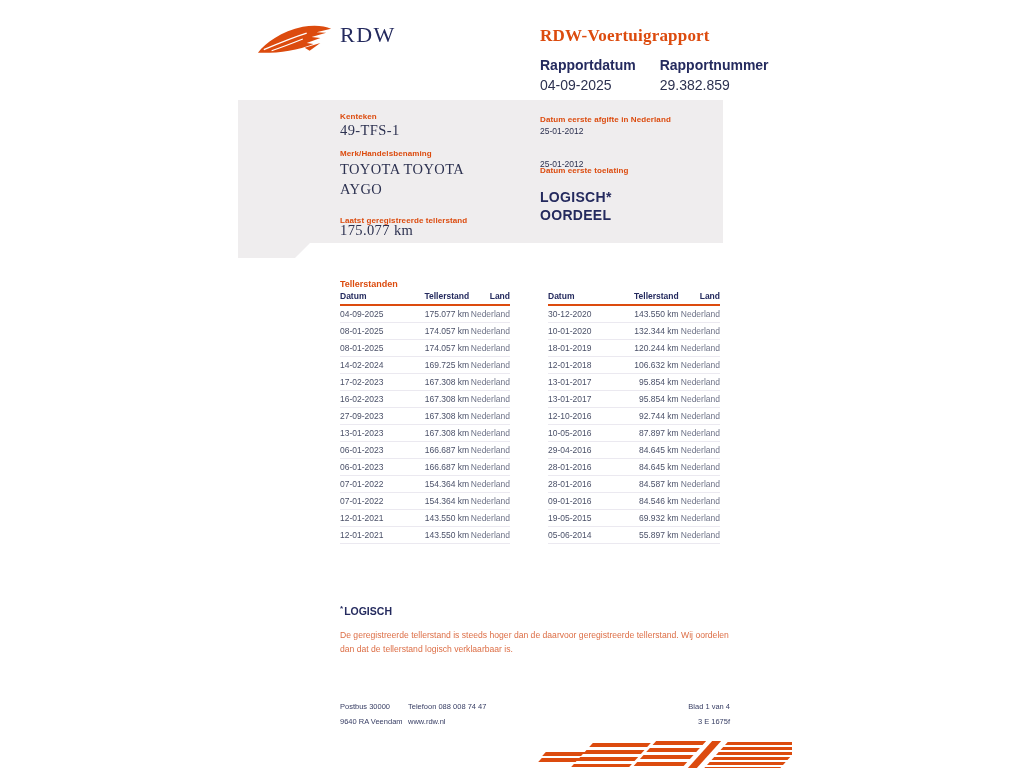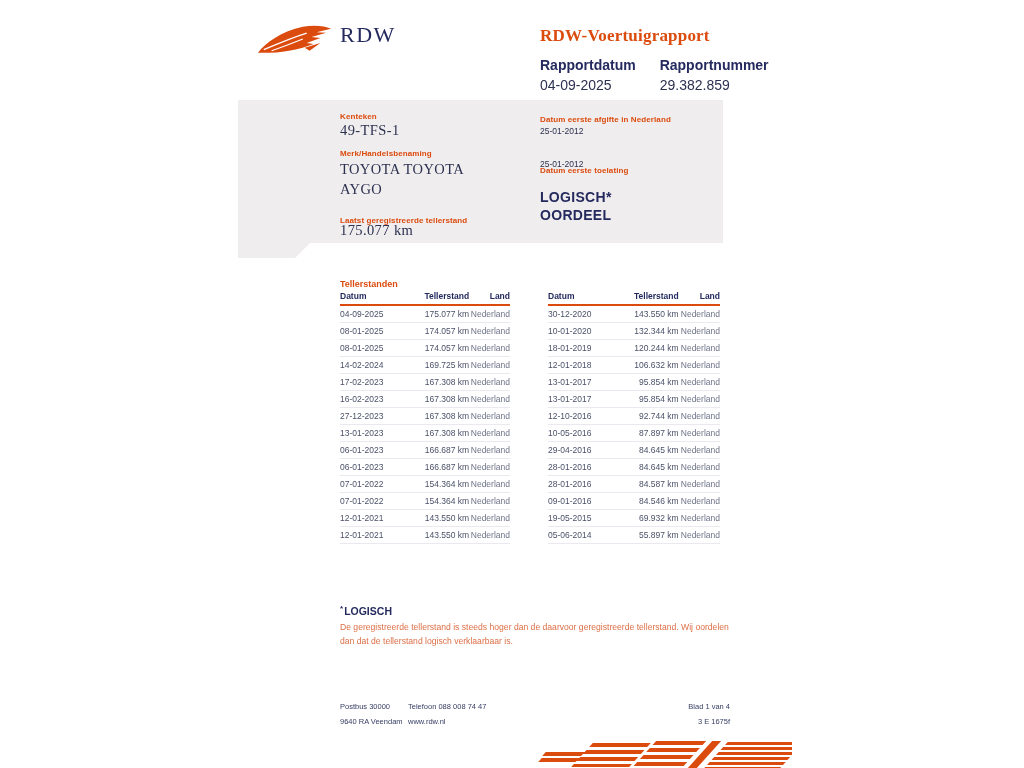--- a/index.html
+++ b/index.html
@@ -196,7 +196,7 @@
           <td class="c-land">Nederland</td>
         </tr>
         <tr>
-          <td class="c-datum">27-12-2023</td>
+          <td class="c-datum">27-09-2023</td>
           <td class="c-tellerstand">167.308 km</td>
           <td class="c-land">Nederland</td>
         </tr>

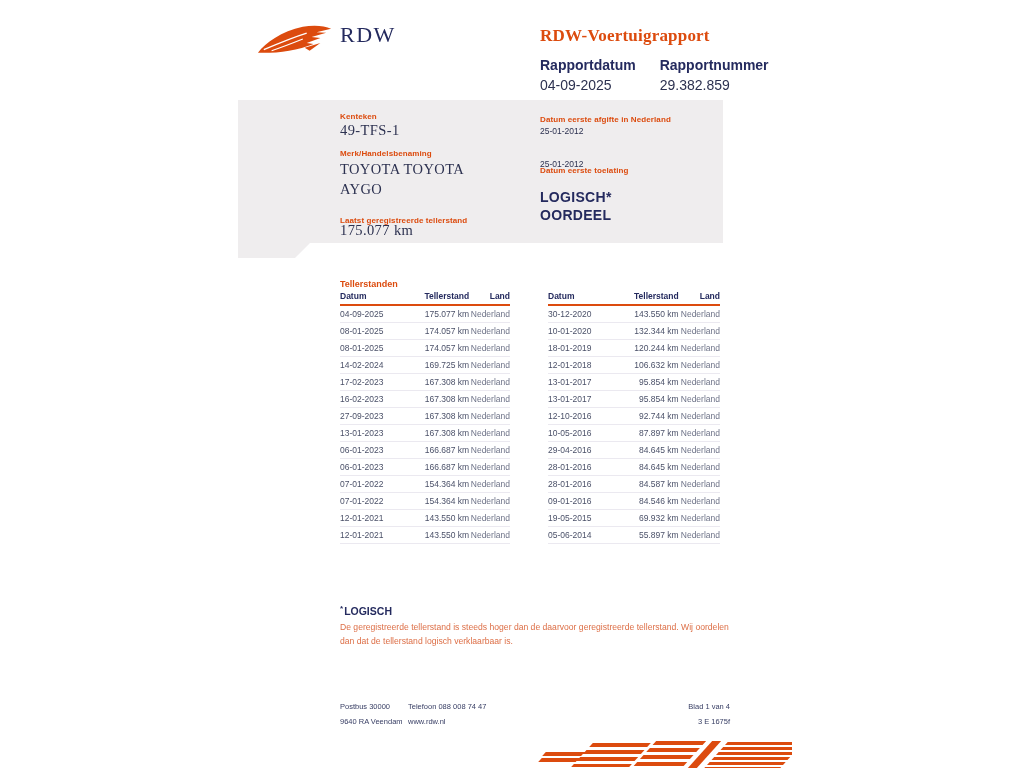--- a/index.html
+++ b/index.html
@@ -69,7 +69,7 @@
   .footnote{position:absolute;left:340px;top:604px;width:392px;}
   .footnote-title{font-size:10.5px;font-weight:800;color:var(--navy);}
   .footnote-title .ast{font-size:8px;vertical-align:4px;margin-right:1px;}
-  .footnote-body{margin-top:4px;font-size:8.6px;line-height:13.5px;color:var(--orange-light);}
+  .footnote-body{margin-top:12px;font-size:8.6px;line-height:13.5px;color:var(--orange-light);}
 
   
   .footer{position:absolute;left:340px;top:702px;width:390px;font-size:7.5px;color:#3a4066;}

